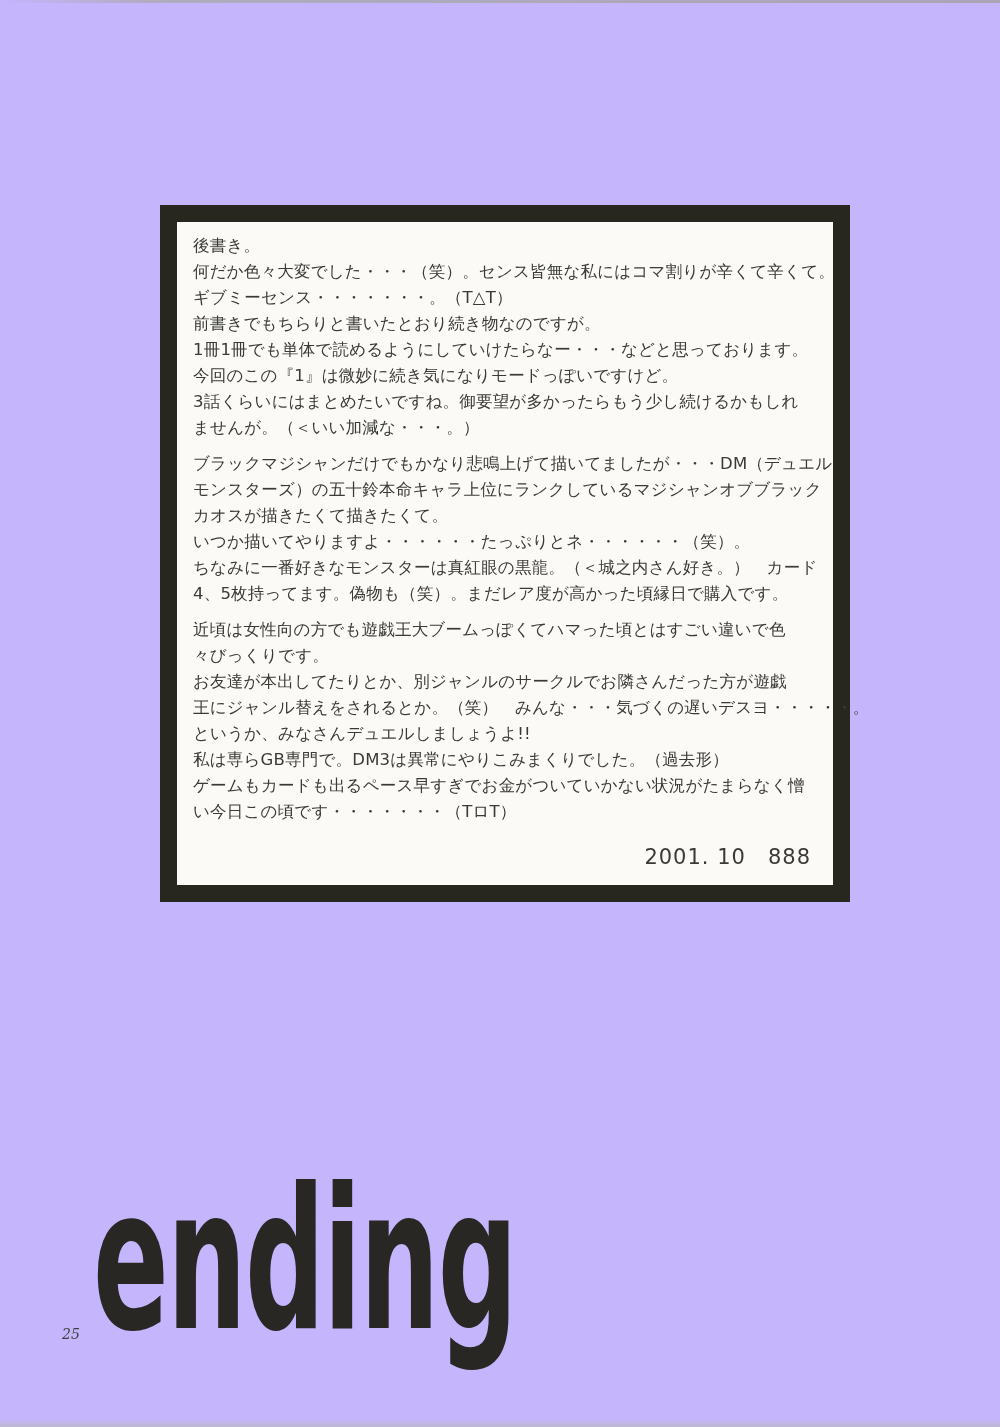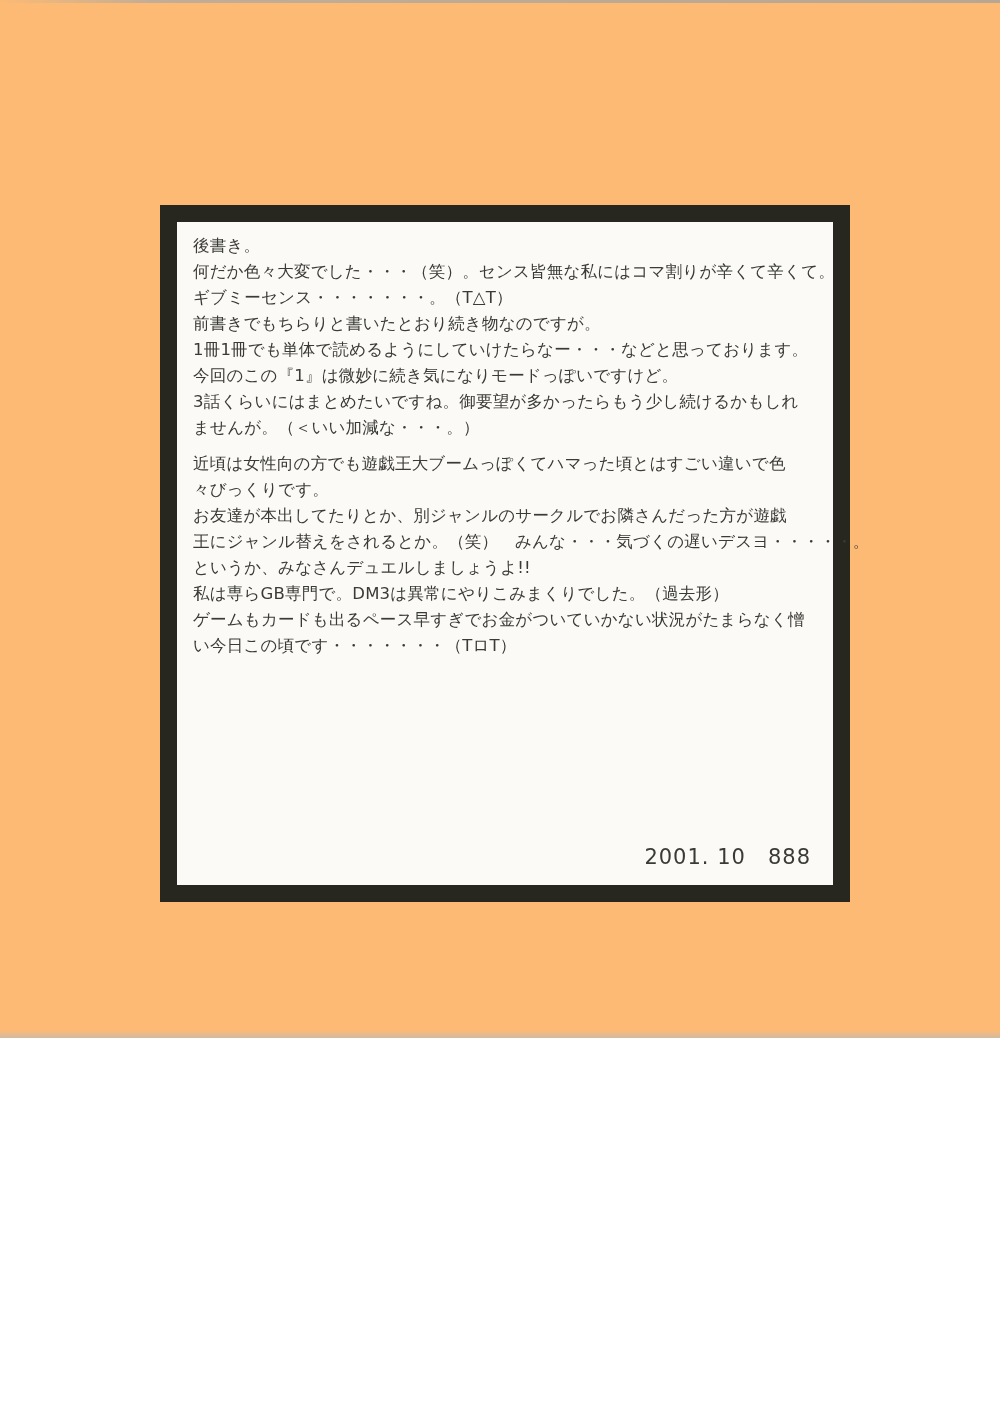--- a/index.html
+++ b/index.html
@@ -6,8 +6,8 @@
   .page {
     position: relative;
     width: 1000px;
-    height: 1038px;
-    background: #fdba74;
+    height: 1427px;
+    background: #c4b5fd;
     font-family: "DejaVu Sans", sans-serif;
     overflow: hidden;
   }

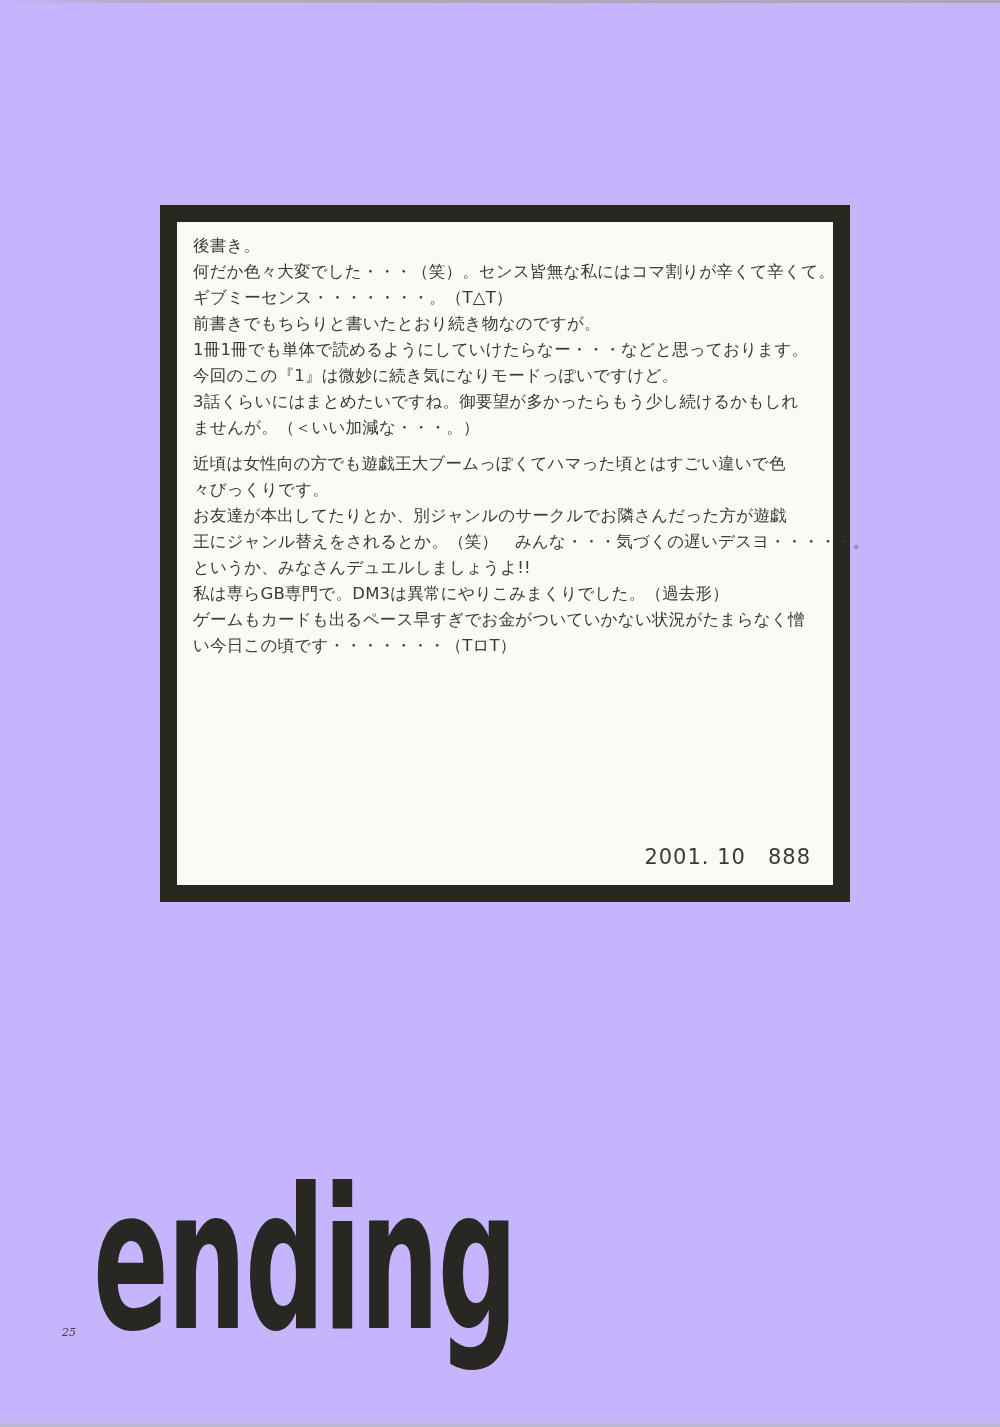--- a/index.html
+++ b/index.html
@@ -77,6 +77,7 @@
   <div class="afterword-box">
     <div class="afterword-text">
         <p class="para">後書き。<br>何だか色々大変でした・・・（笑）。センス皆無な私にはコマ割りが辛くて辛くて。<br>ギブミーセンス・・・・・・・。（T△T）<br>前書きでもちらりと書いたとおり続き物なのですが。<br>1冊1冊でも単体で読めるようにしていけたらなー・・・などと思っております。<br>今回のこの『1』は微妙に続き気になりモードっぽいですけど。<br>3話くらいにはまとめたいですね。御要望が多かったらもう少し続けるかもしれ<br>ませんが。（＜いい加減な・・・。）</p>
+        <p class="para">ブラックマジシャンだけでもかなり悲鳴上げて描いてましたが・・・DM（デュエル<br>モンスターズ）の五十鈴本命キャラ上位にランクしているマジシャンオブブラック<br>カオスが描きたくて描きたくて。<br>いつか描いてやりますよ・・・・・・たっぷりとネ・・・・・・（笑）。<br>ちなみに一番好きなモンスターは真紅眼の黒龍。（＜城之内さん好き。）　カード<br>4、5枚持ってます。偽物も（笑）。まだレア度が高かった頃縁日で購入です。</p>
         <p class="para">近頃は女性向の方でも遊戯王大ブームっぽくてハマった頃とはすごい違いで色<br>々びっくりです。<br>お友達が本出してたりとか、別ジャンルのサークルでお隣さんだった方が遊戯<br>王にジャンル替えをされるとか。（笑）　みんな・・・気づくの遅いデスヨ・・・・・。<br>というか、みなさんデュエルしましょうよ!!<br>私は専らGB専門で。DM3は異常にやりこみまくりでした。（過去形）<br>ゲームもカードも出るペース早すぎでお金がついていかない状況がたまらなく憎<br>い今日この頃です・・・・・・・（TロT）</p>
       </div>
     <div class="afterword-date">2001. 10　888</div>

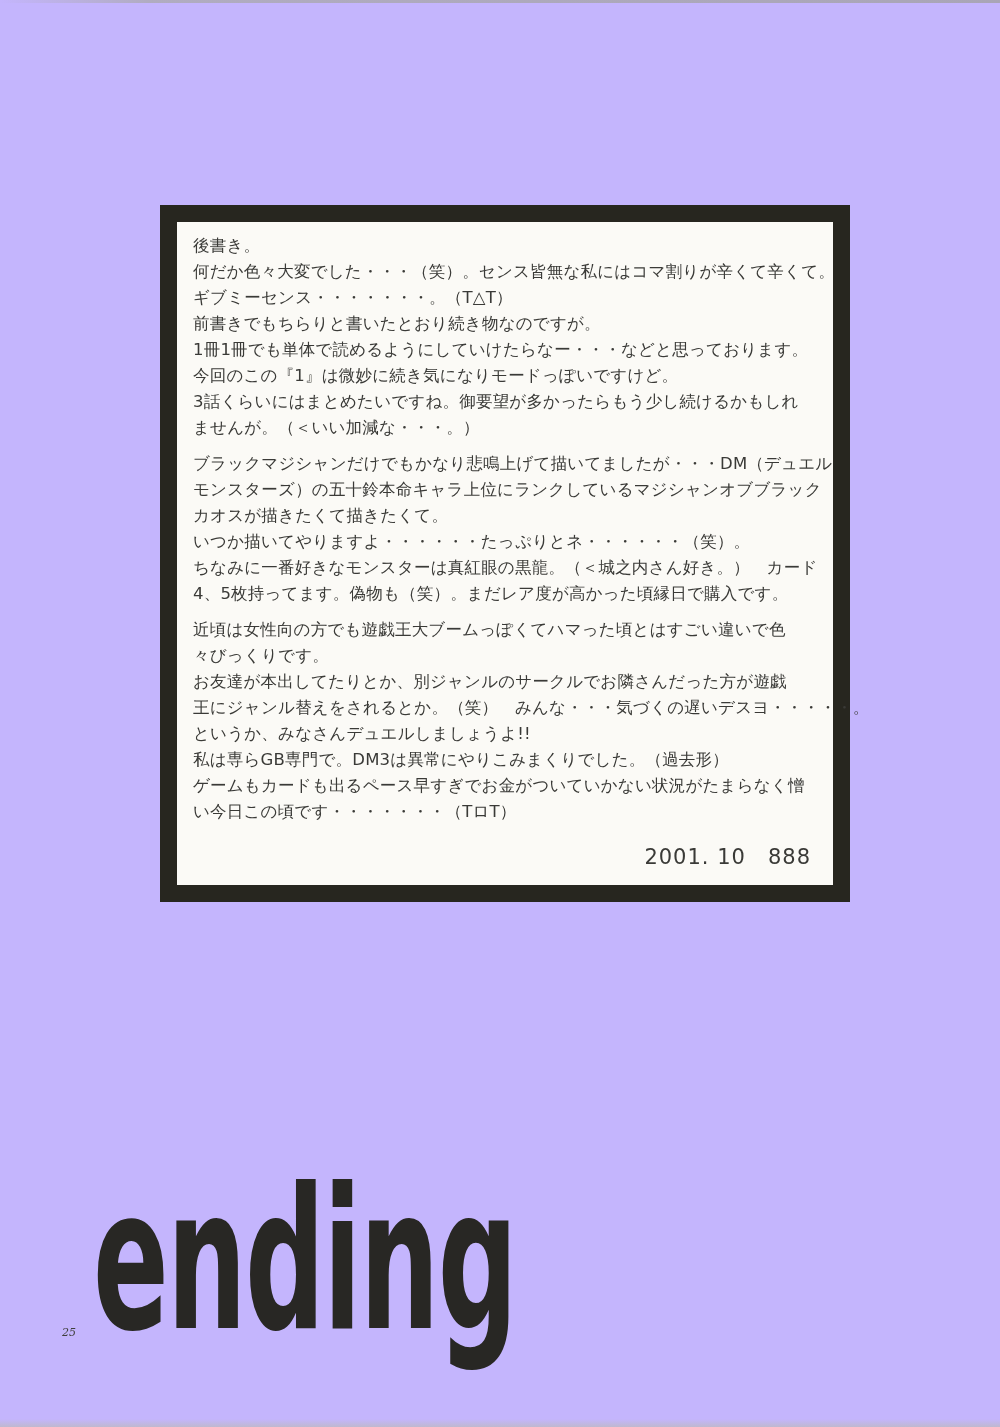--- a/index.html
+++ b/index.html
@@ -63,7 +63,7 @@
     left: 62px; top: 1326px;
     font-family: "DejaVu Serif", serif;
     font-style: italic;
-    font-size: 11px;
+    font-size: 14px;
     color: #3f3f3c;
   }
 </style>

